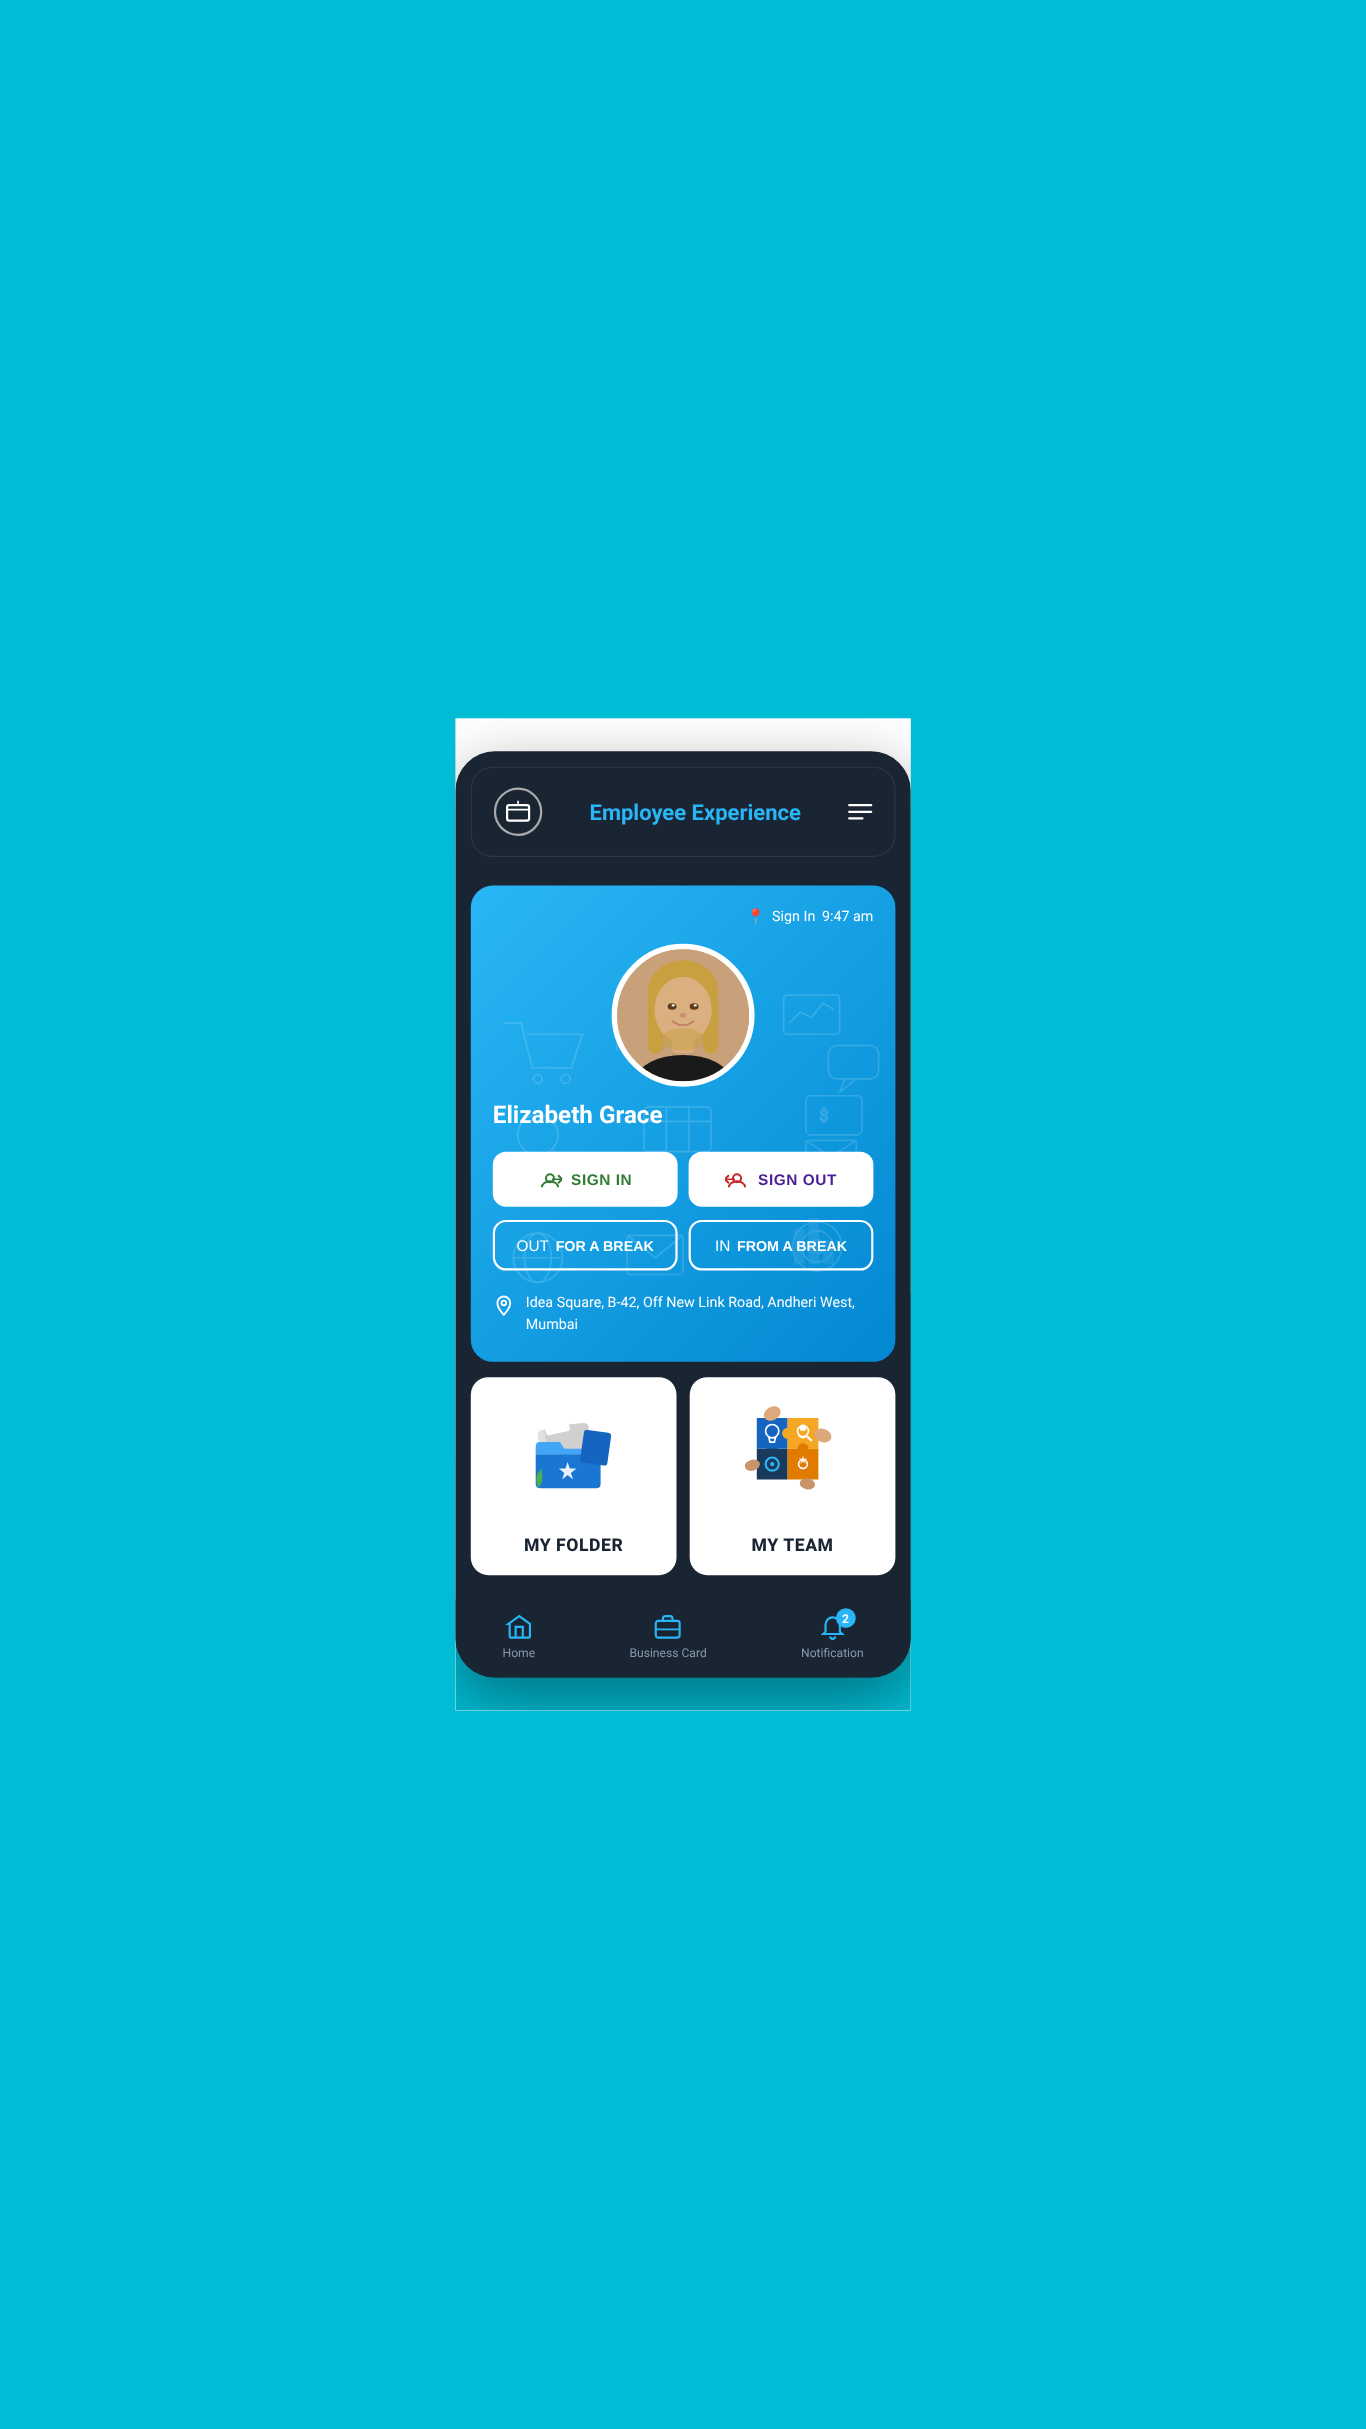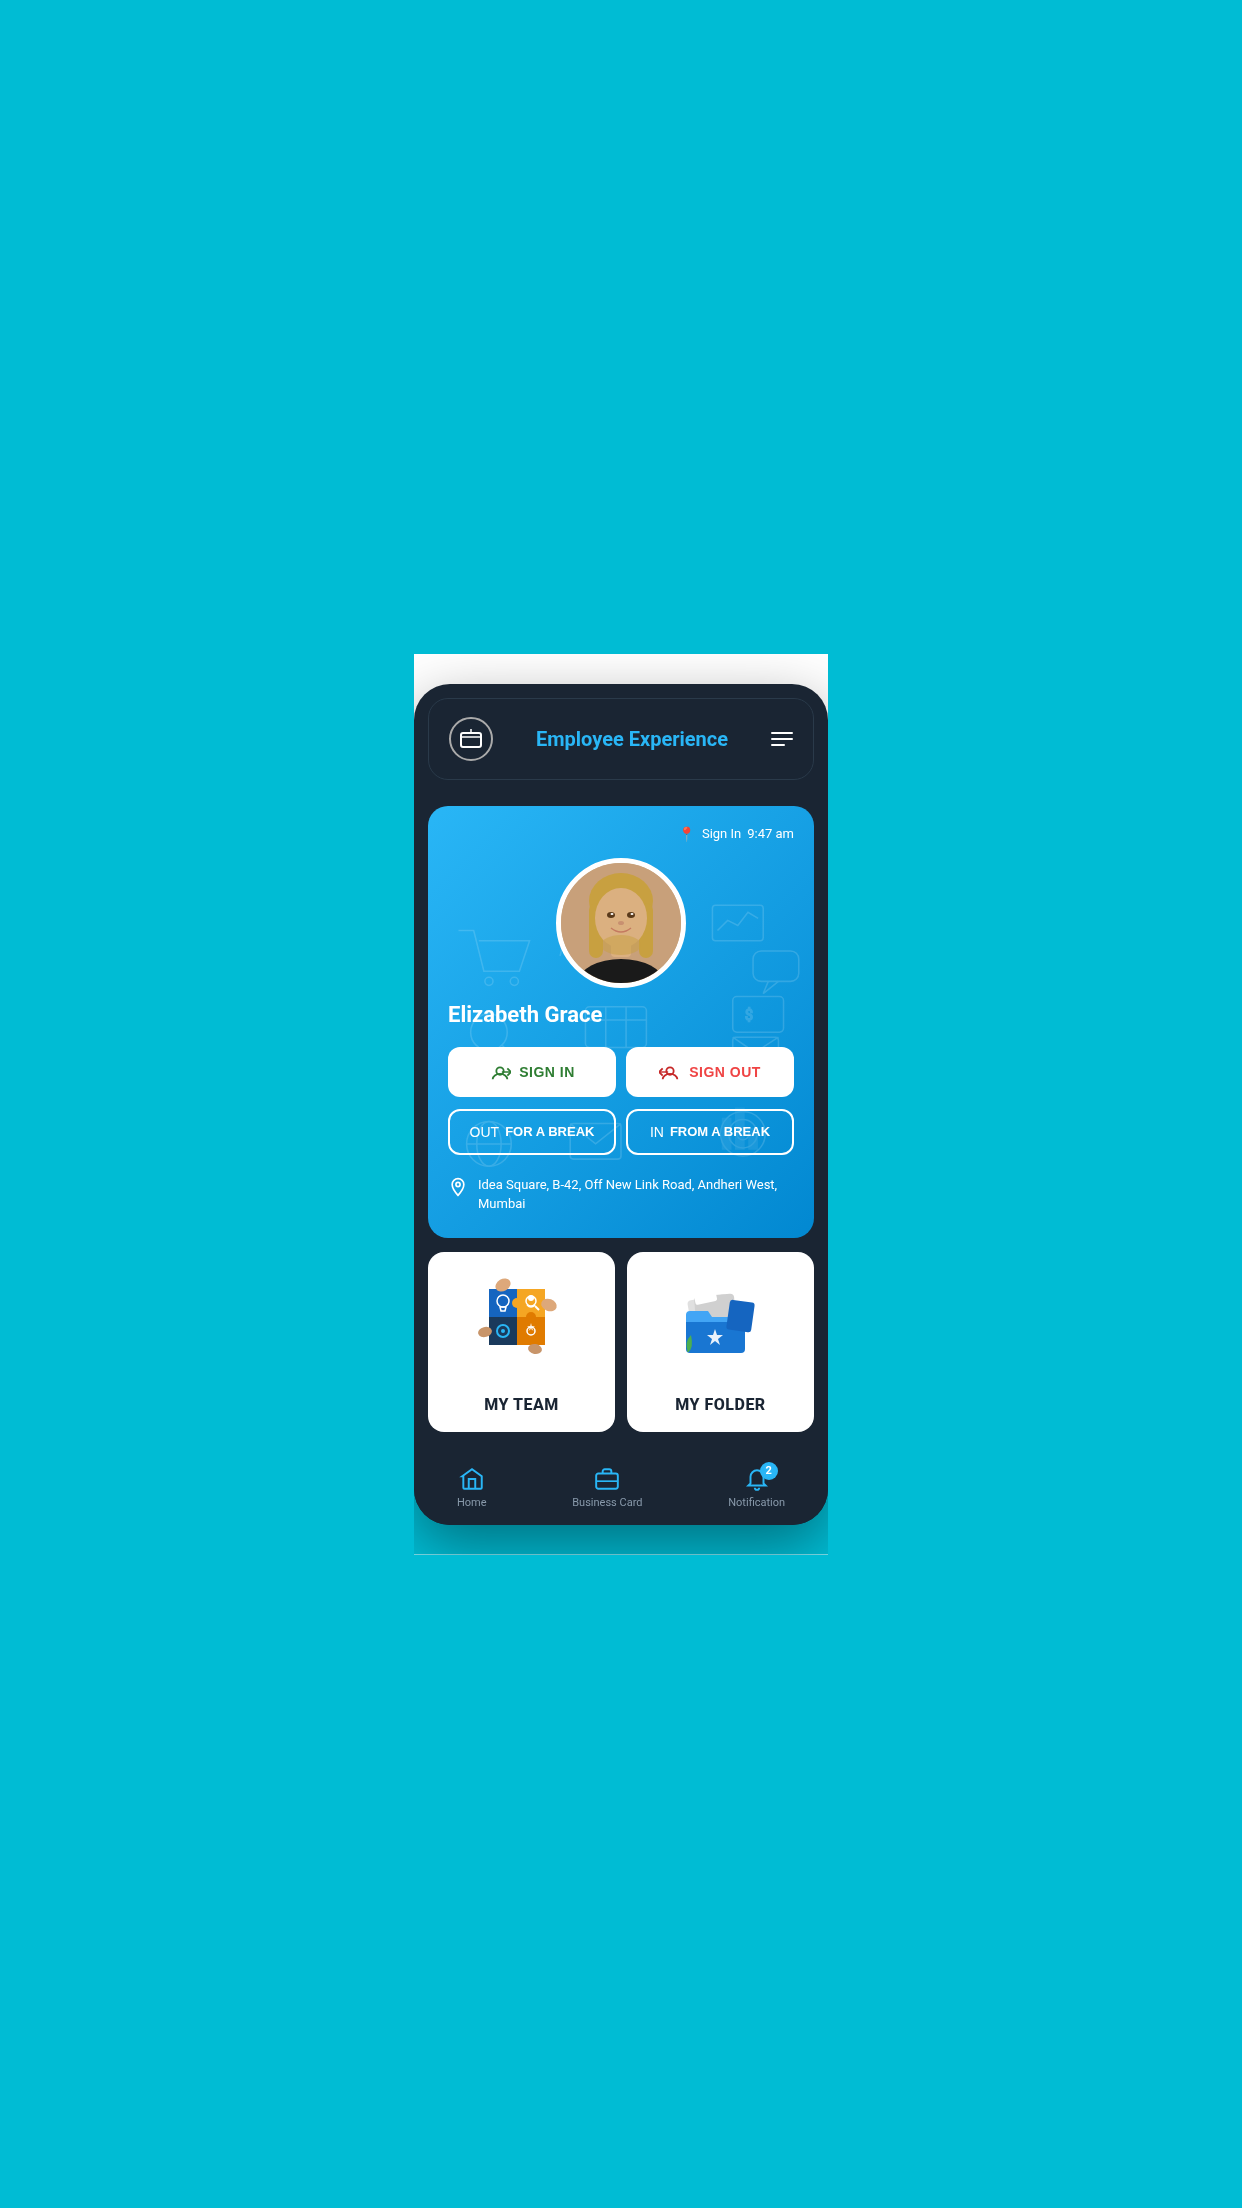--- a/index.html
+++ b/index.html
@@ -173,7 +173,7 @@
       letter-spacing: 0.5px;
     }
     .btn-sign-in { color: #2e7d32; }
-    .btn-sign-out { color: #ef4444; }
+    .btn-sign-out { color: #4c1d95; }
     .break-buttons {
       display: flex;
       gap: 10px;

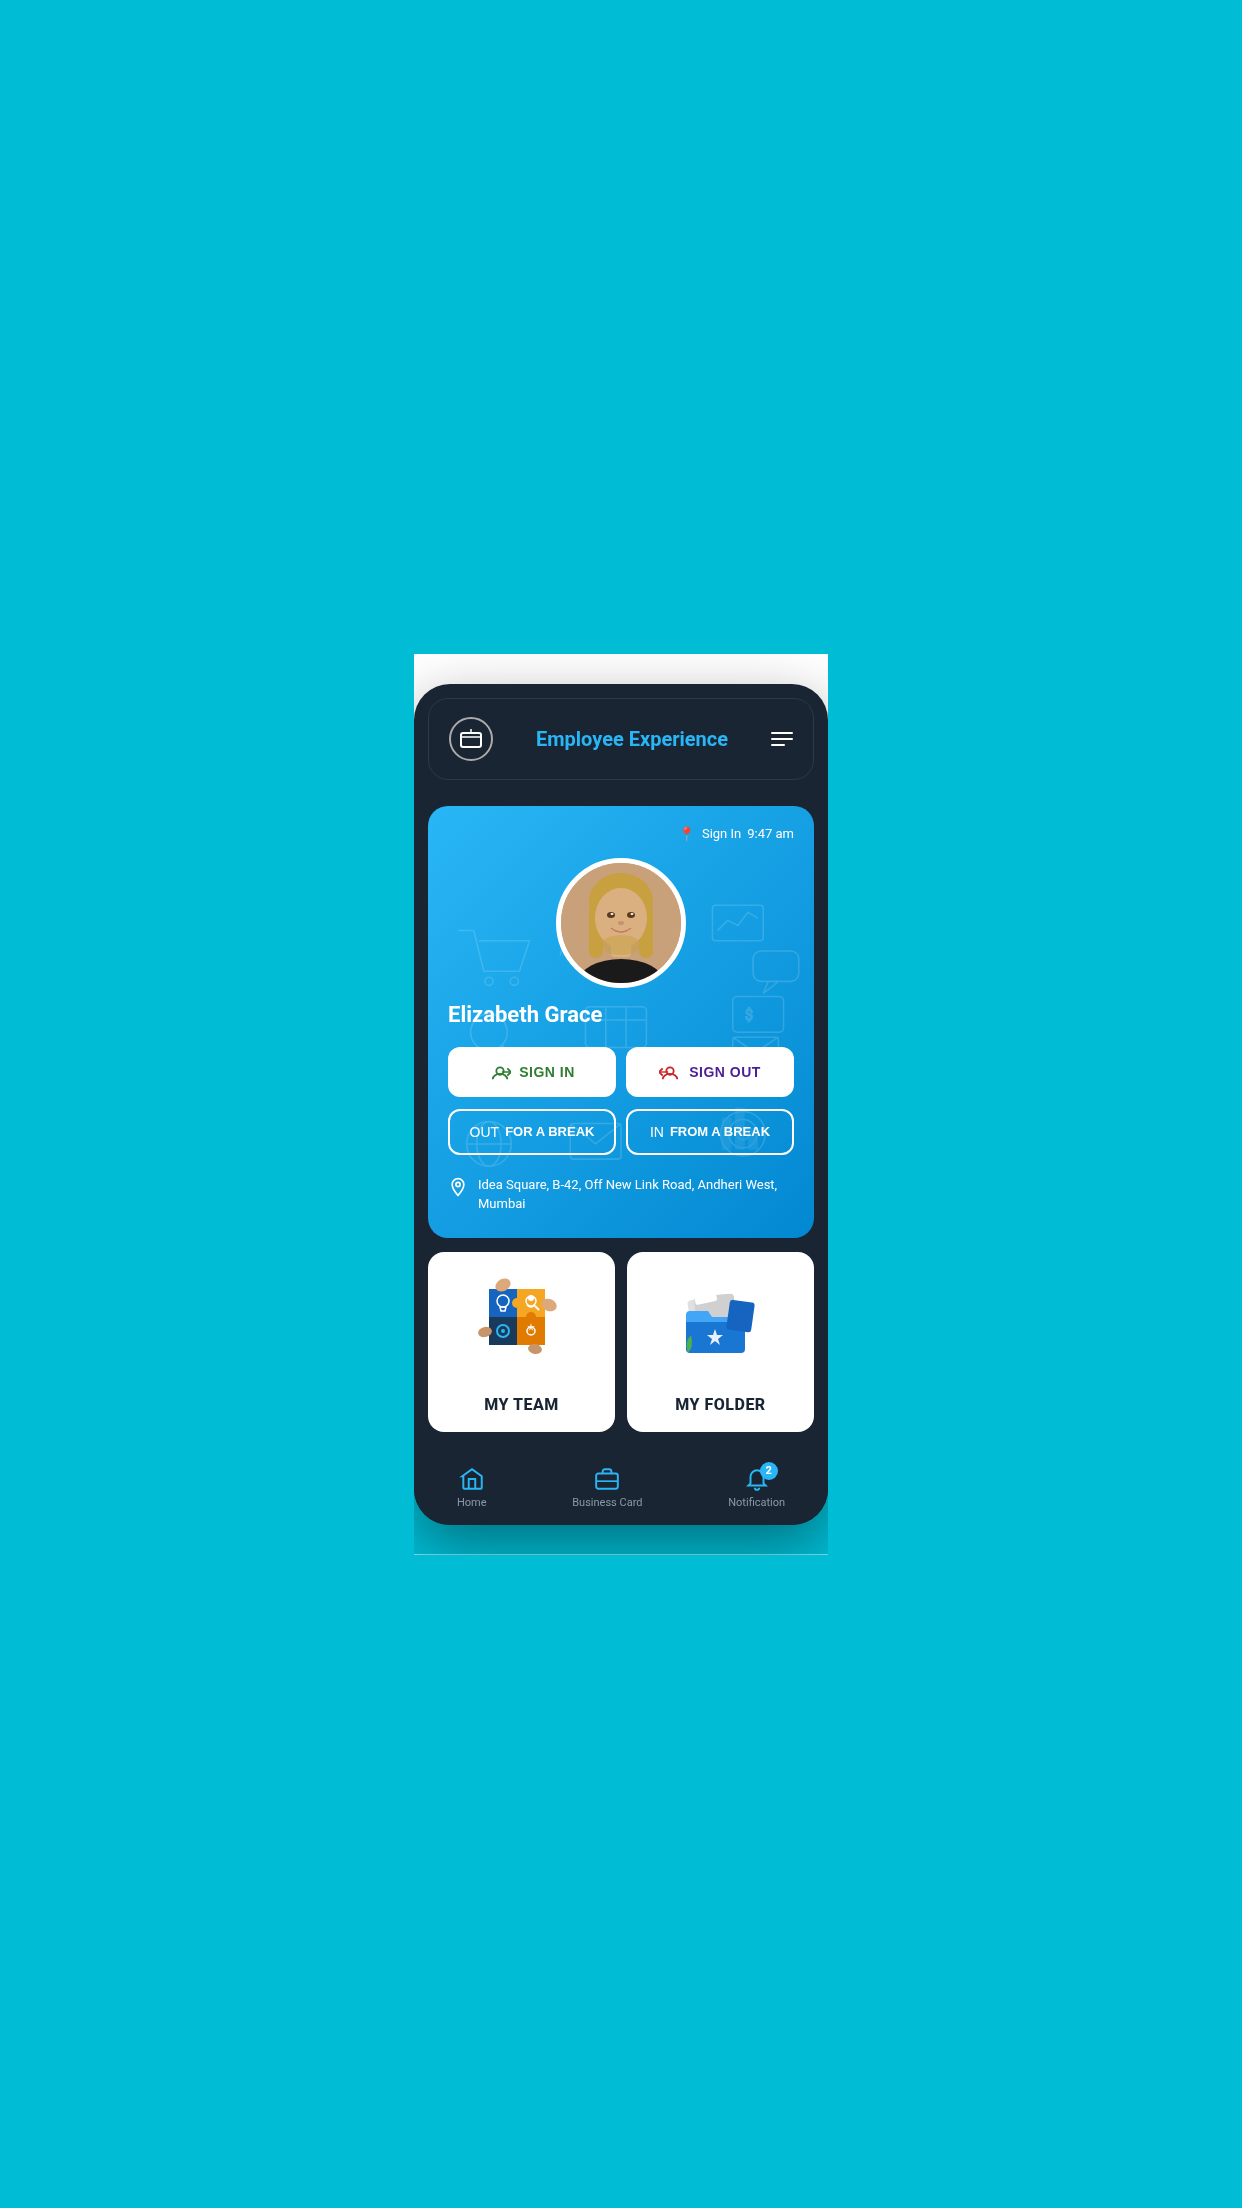--- a/index.html
+++ b/index.html
@@ -468,6 +468,29 @@
         <div class="grid-card-illustration">
           <svg width="90" height="80" viewBox="0 0 90 80">
 
+            <rect x="15" y="20" width="40" height="50" rx="4" fill="#e0e0e0" transform="rotate(-10, 35, 45)"></rect>
+            <rect x="20" y="18" width="40" height="50" rx="4" fill="#d0d0d0" transform="rotate(-5, 40, 43)"></rect>
+
+            <path d="M10 45 L10 72 Q10 76 14 76 L65 76 Q69 76 69 72 L69 45 Z" fill="#1976d2"></path>
+            <path d="M10 45 L10 38 Q10 34 14 34 L32 34 L36 40 L65 40 Q69 40 69 44 L69 45 Z" fill="#42a5f5"></path>
+
+            <polygon points="39,52 41,58 47,58 42,62 44,68 39,64 34,68 36,62 31,58 37,58" fill="white" opacity="0.9"></polygon>
+
+            <rect x="52" y="24" width="25" height="30" rx="3" fill="#1565c0" transform="rotate(8, 64, 39)"></rect>
+
+            <rect x="18" y="10" width="22" height="16" rx="2" fill="white" transform="rotate(-12, 29, 18)"></rect>
+
+            <path d="M12 75 Q8 65 15 58 Q18 72 12 75Z" fill="#4caf50"></path>
+            <line x1="12" y1="75" x2="13" y2="65" stroke="#4caf50" stroke-width="1.5"></line>
+          </svg>
+        </div>
+        <span class="grid-card-label">MY FOLDER</span>
+      </div>
+
+      <div class="grid-card">
+        <div class="grid-card-illustration">
+          <svg width="90" height="80" viewBox="0 0 90 80">
+
             <g transform="translate(12, 40)">
               <path d="M0 0 L28 0 L28 28 L0 28 Z" fill="#1a3a5c" rx="3"></path>
               <circle cx="14" cy="0" r="5" fill="#1a3a5c"></circle>
@@ -516,29 +539,6 @@
         </div>
         <span class="grid-card-label">MY TEAM</span>
       </div>
-
-      <div class="grid-card">
-        <div class="grid-card-illustration">
-          <svg width="90" height="80" viewBox="0 0 90 80">
-
-            <rect x="15" y="20" width="40" height="50" rx="4" fill="#e0e0e0" transform="rotate(-10, 35, 45)"></rect>
-            <rect x="20" y="18" width="40" height="50" rx="4" fill="#d0d0d0" transform="rotate(-5, 40, 43)"></rect>
-
-            <path d="M10 45 L10 72 Q10 76 14 76 L65 76 Q69 76 69 72 L69 45 Z" fill="#1976d2"></path>
-            <path d="M10 45 L10 38 Q10 34 14 34 L32 34 L36 40 L65 40 Q69 40 69 44 L69 45 Z" fill="#42a5f5"></path>
-
-            <polygon points="39,52 41,58 47,58 42,62 44,68 39,64 34,68 36,62 31,58 37,58" fill="white" opacity="0.9"></polygon>
-
-            <rect x="52" y="24" width="25" height="30" rx="3" fill="#1565c0" transform="rotate(8, 64, 39)"></rect>
-
-            <rect x="18" y="10" width="22" height="16" rx="2" fill="white" transform="rotate(-12, 29, 18)"></rect>
-
-            <path d="M12 75 Q8 65 15 58 Q18 72 12 75Z" fill="#4caf50"></path>
-            <line x1="12" y1="75" x2="13" y2="65" stroke="#4caf50" stroke-width="1.5"></line>
-          </svg>
-        </div>
-        <span class="grid-card-label">MY FOLDER</span>
-      </div>
     </div>
 
     <div class="bottom-nav">

